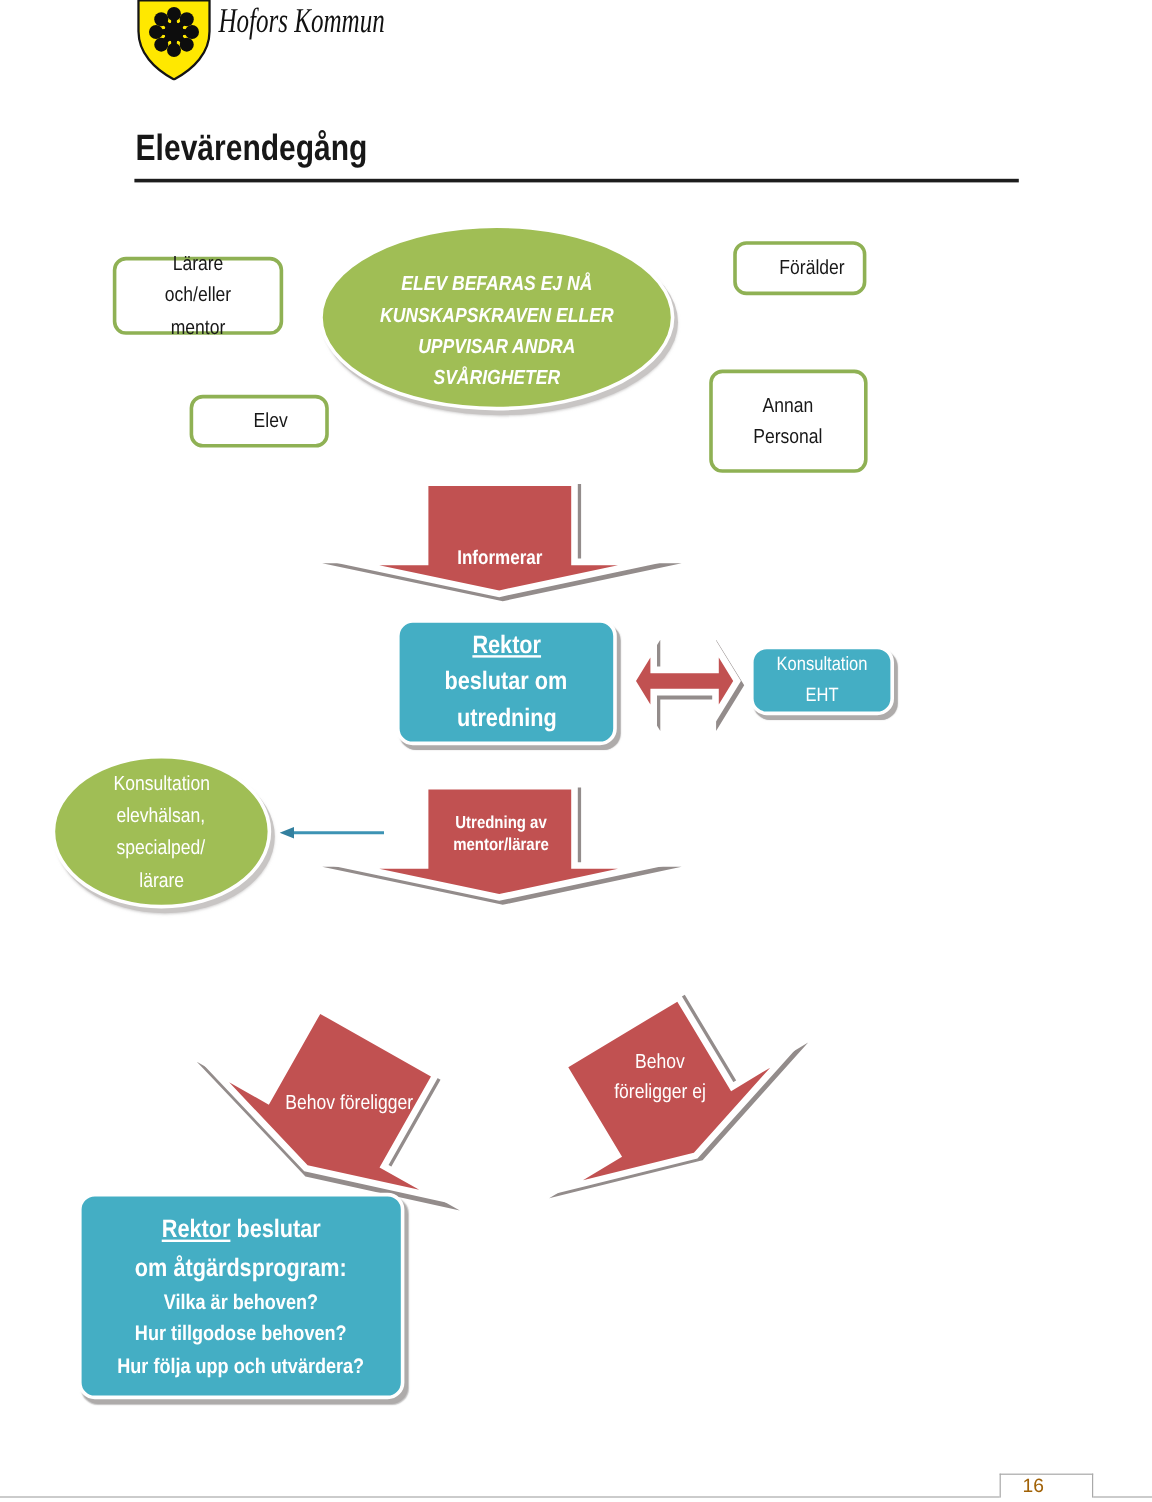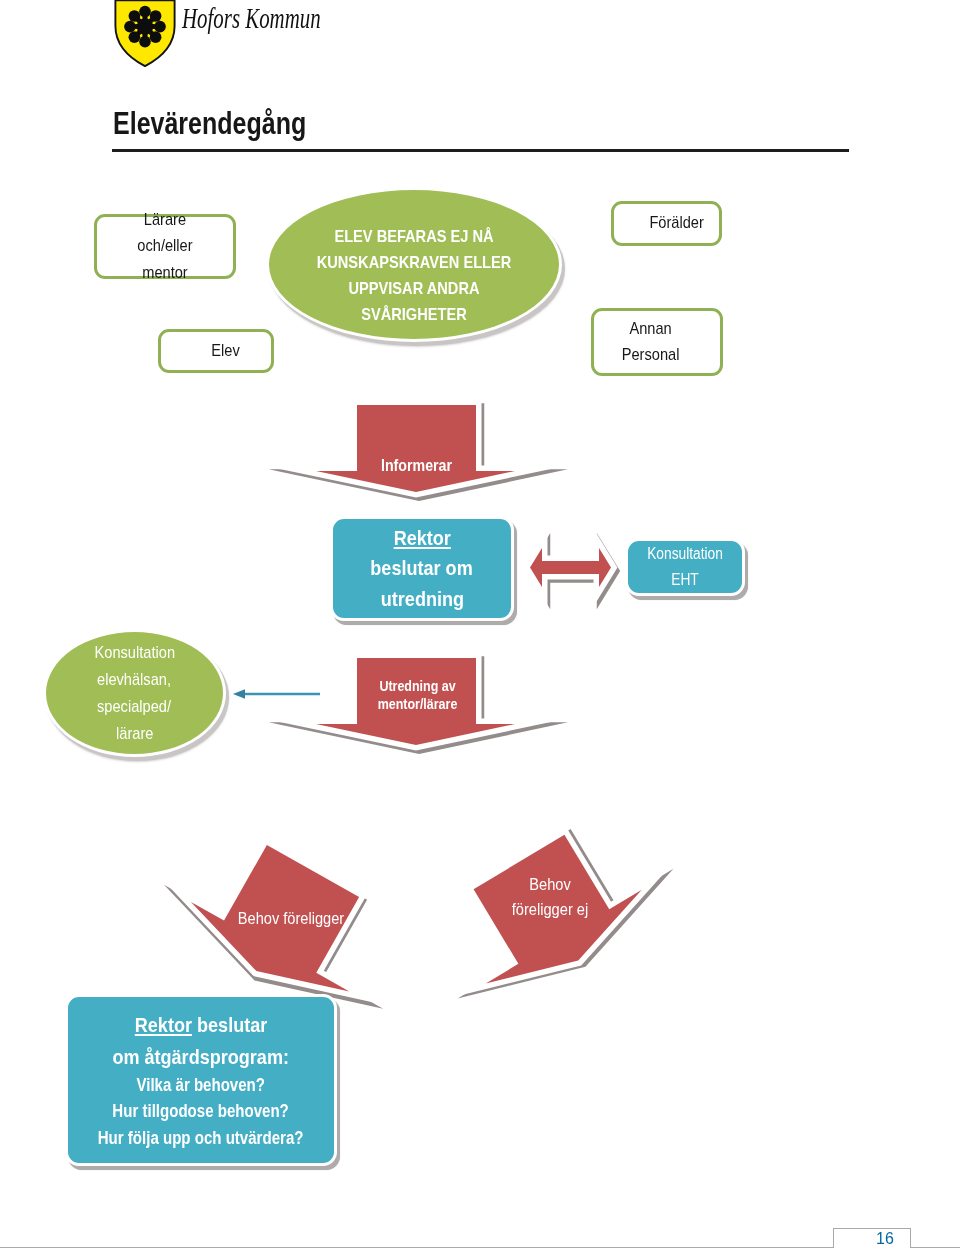--- a/index.html
+++ b/index.html
@@ -46,7 +46,7 @@
   #n-parent{left:611px;top:201px;width:111px;height:45px;}
   #n-staff{left:591px;top:308px;width:132px;height:68px;padding:0 36px;align-items:flex-end;}
   #n-concern{left:266px;top:187px;width:296px;height:155px;font-size:17px;
-    font-weight:bold;line-height:1.53;padding:22px 30px 0;}
+    font-weight:bold;line-height:1.53;padding:22px 30px 0;font-style:italic;}
 
   svg.arrow{position:absolute;overflow:visible;}
   svg.arrow .sh{fill:#938c8b;stroke:#938c8b;stroke-width:10.5;stroke-linejoin:miter;

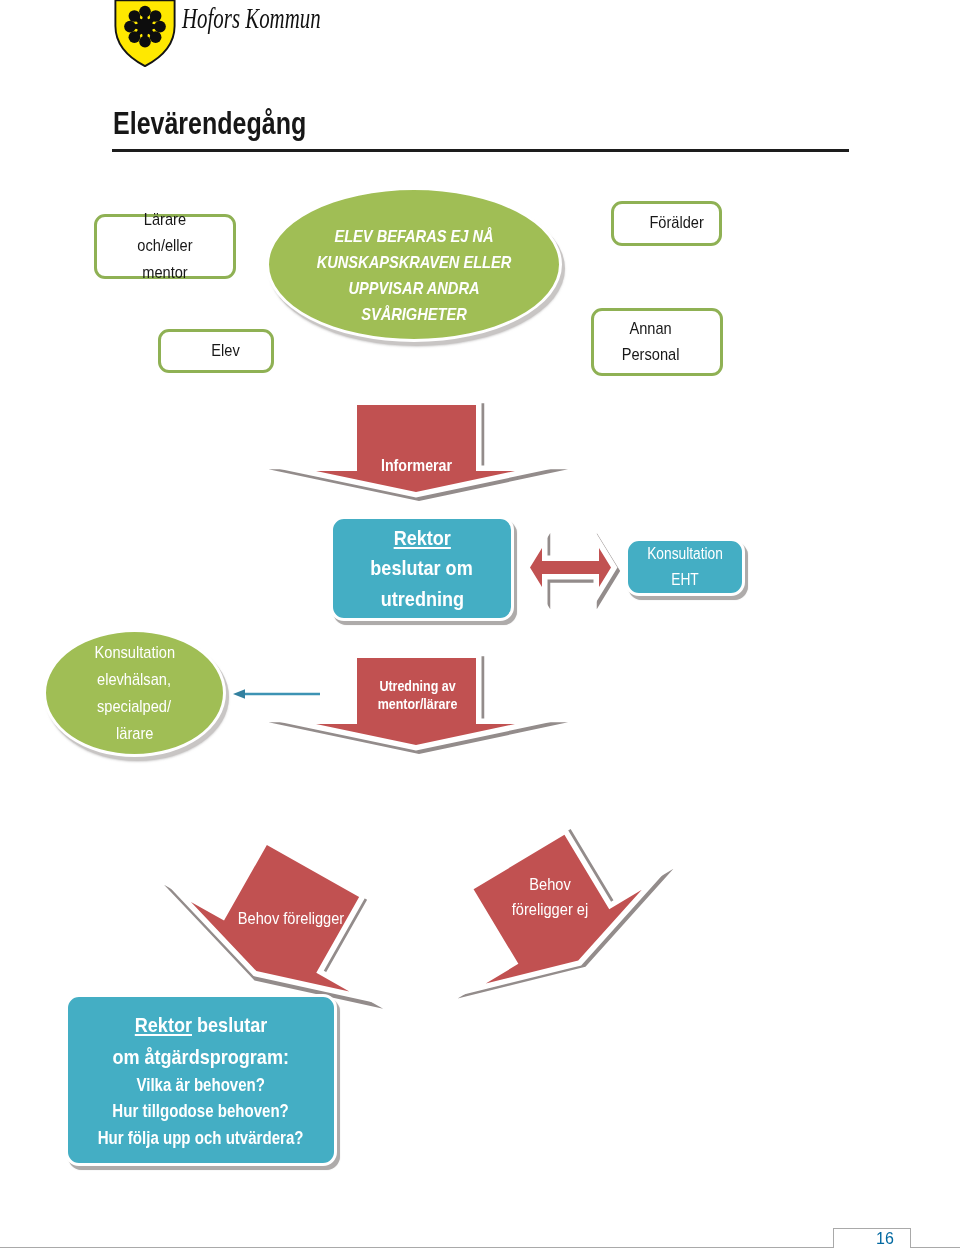--- a/index.html
+++ b/index.html
@@ -44,7 +44,7 @@
   #n-teacher{left:94px;top:214px;width:142px;height:65px;padding:0 20px;}
   #n-student{left:158px;top:329px;width:116px;height:44px;}
   #n-parent{left:611px;top:201px;width:111px;height:45px;}
-  #n-staff{left:591px;top:308px;width:132px;height:68px;padding:0 36px;align-items:flex-end;}
+  #n-staff{left:591px;top:308px;width:132px;height:86px;padding:0 36px;}
   #n-concern{left:266px;top:187px;width:296px;height:155px;font-size:17px;
     font-weight:bold;line-height:1.53;padding:22px 30px 0;font-style:italic;}
 

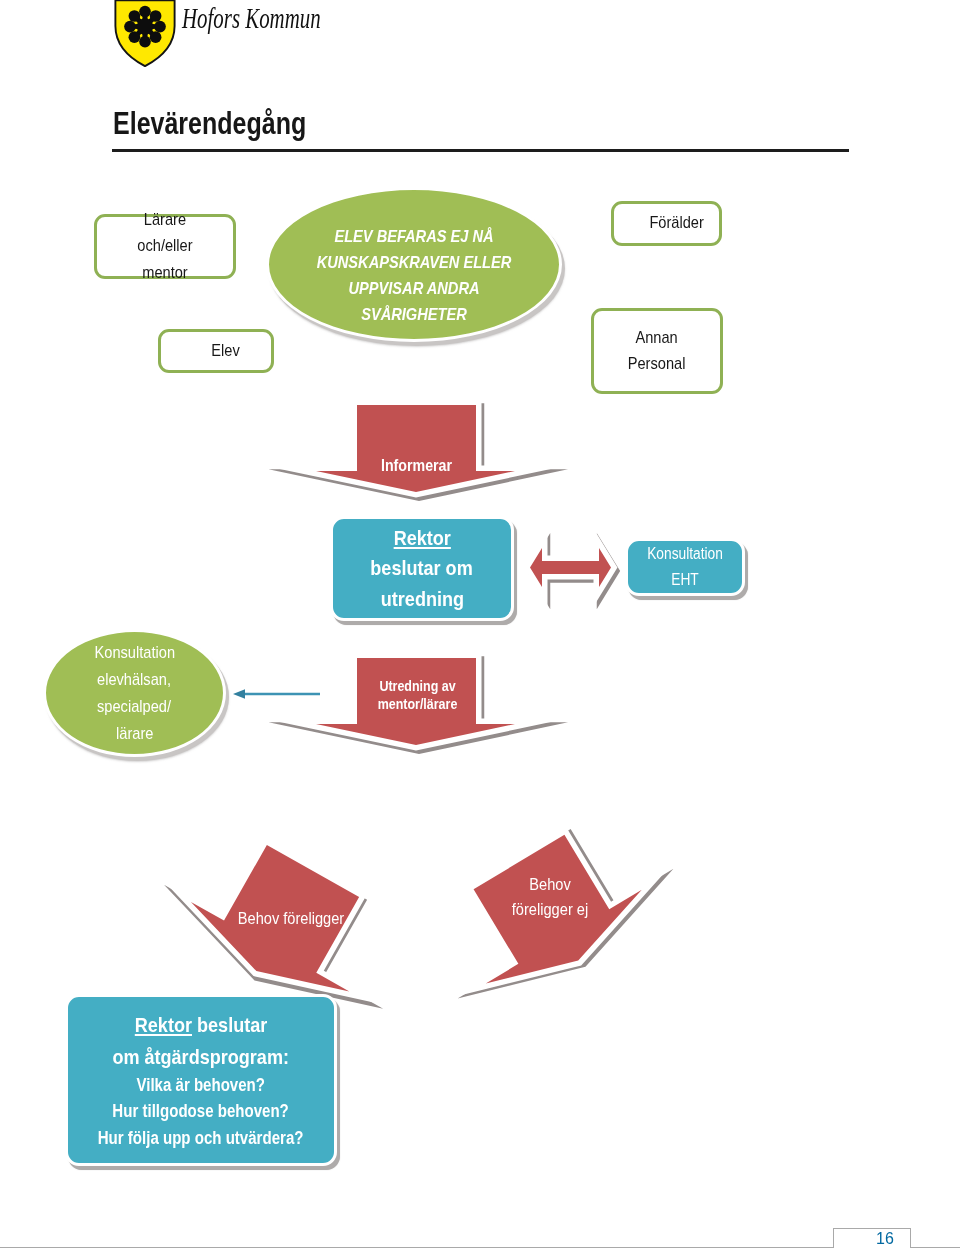--- a/index.html
+++ b/index.html
@@ -86,7 +86,7 @@
   #page-num-tab{position:absolute;left:833px;top:1228px;width:78px;height:20px;
     border:1.4px solid #a9a9a9;border-bottom:none;box-sizing:border-box;}
   #page-number{position:absolute;left:833px;top:1228px;width:56px;height:21px;
-    display:flex;align-items:center;justify-content:center;font-size:16px;color:#0369a1;padding-left:24px;}
+    display:flex;align-items:center;justify-content:center;font-size:16px;color:#a16207;}
 </style>
 </head>
 <body>

